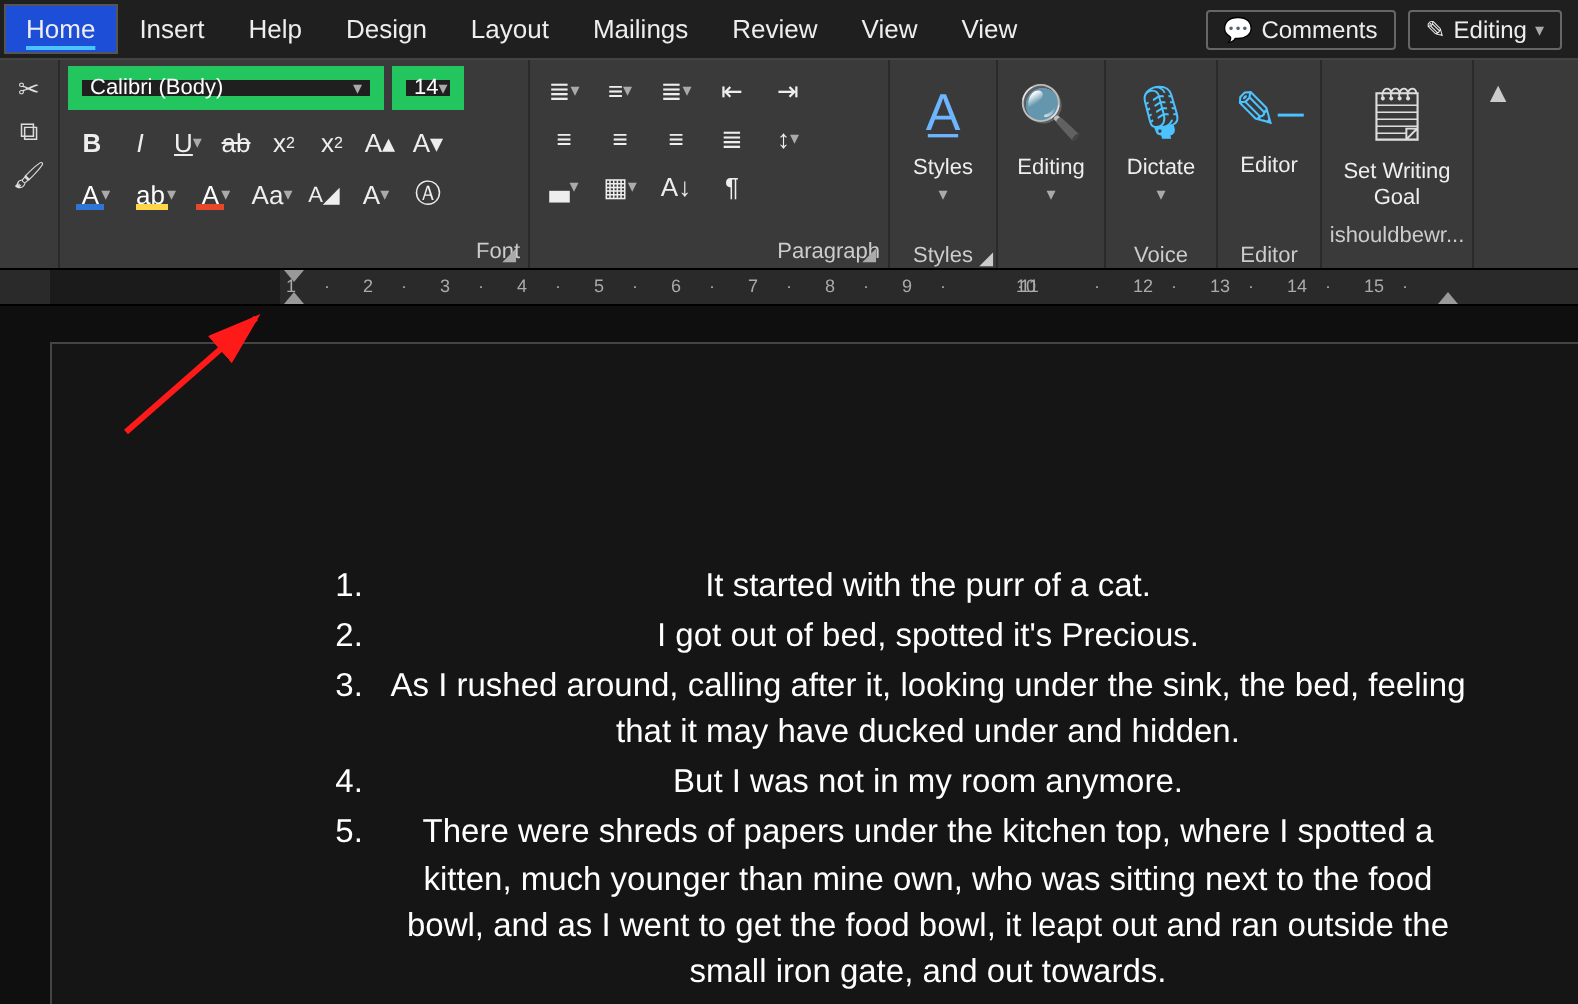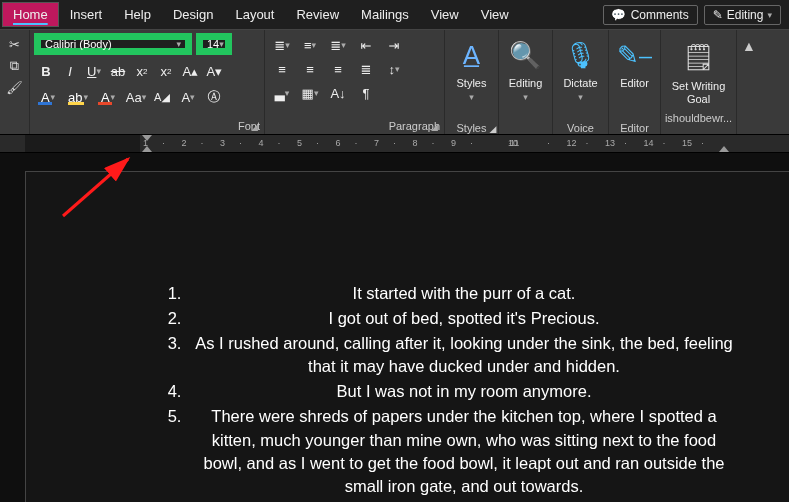--- a/index.html
+++ b/index.html
@@ -29,7 +29,7 @@
     border: 1px solid transparent;
   }
   .tab.active {
-    background: #be185d;
+    background: #1d4ed8;
     border: 1px solid #555;
     text-decoration: underline;
     text-decoration-color: #4cc2ff;

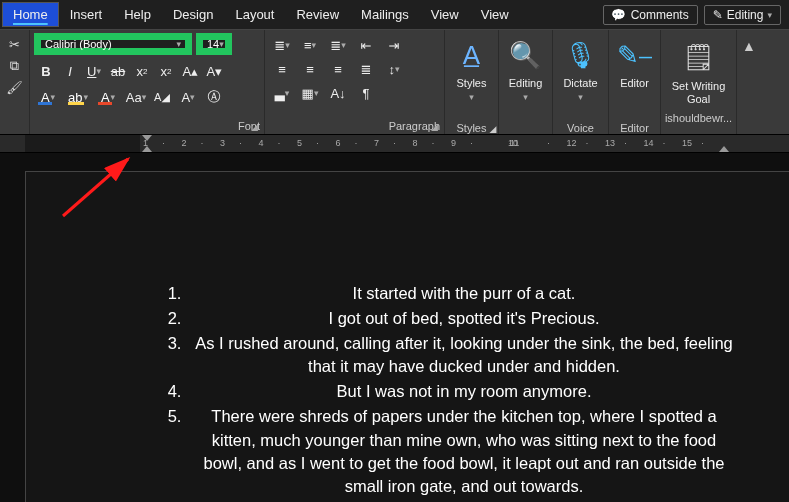--- a/index.html
+++ b/index.html
@@ -180,8 +180,8 @@
   <div class="tab">Help</div>
   <div class="tab">Design</div>
   <div class="tab">Layout</div>
+  <div class="tab">Mailings</div>
   <div class="tab">Review</div>
-  <div class="tab">Mailings</div>
   <div class="tab">View</div>
   <div class="tab">View</div>
   <div class="spacer"></div>

